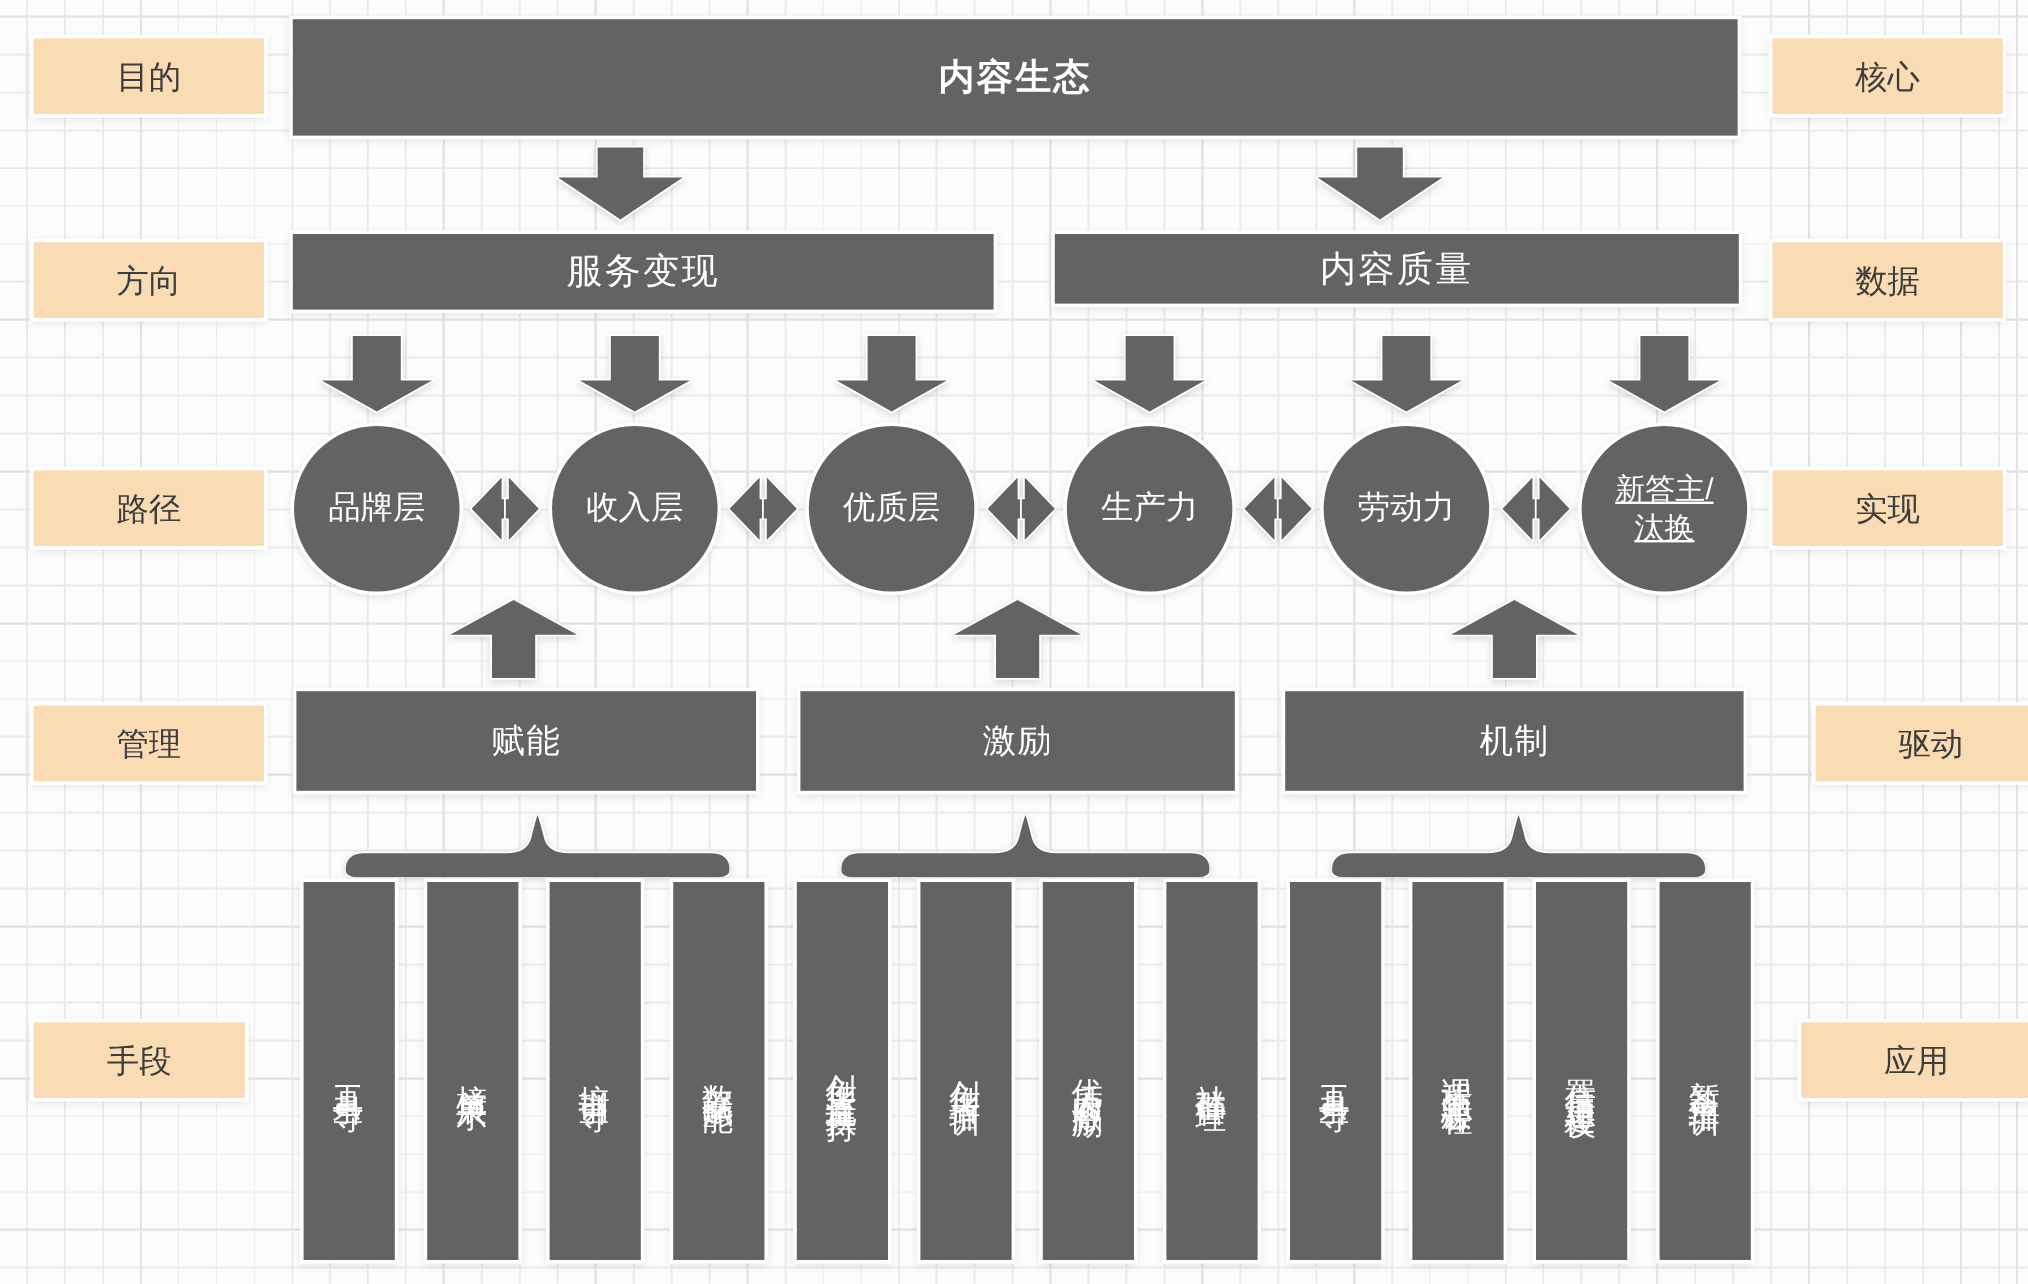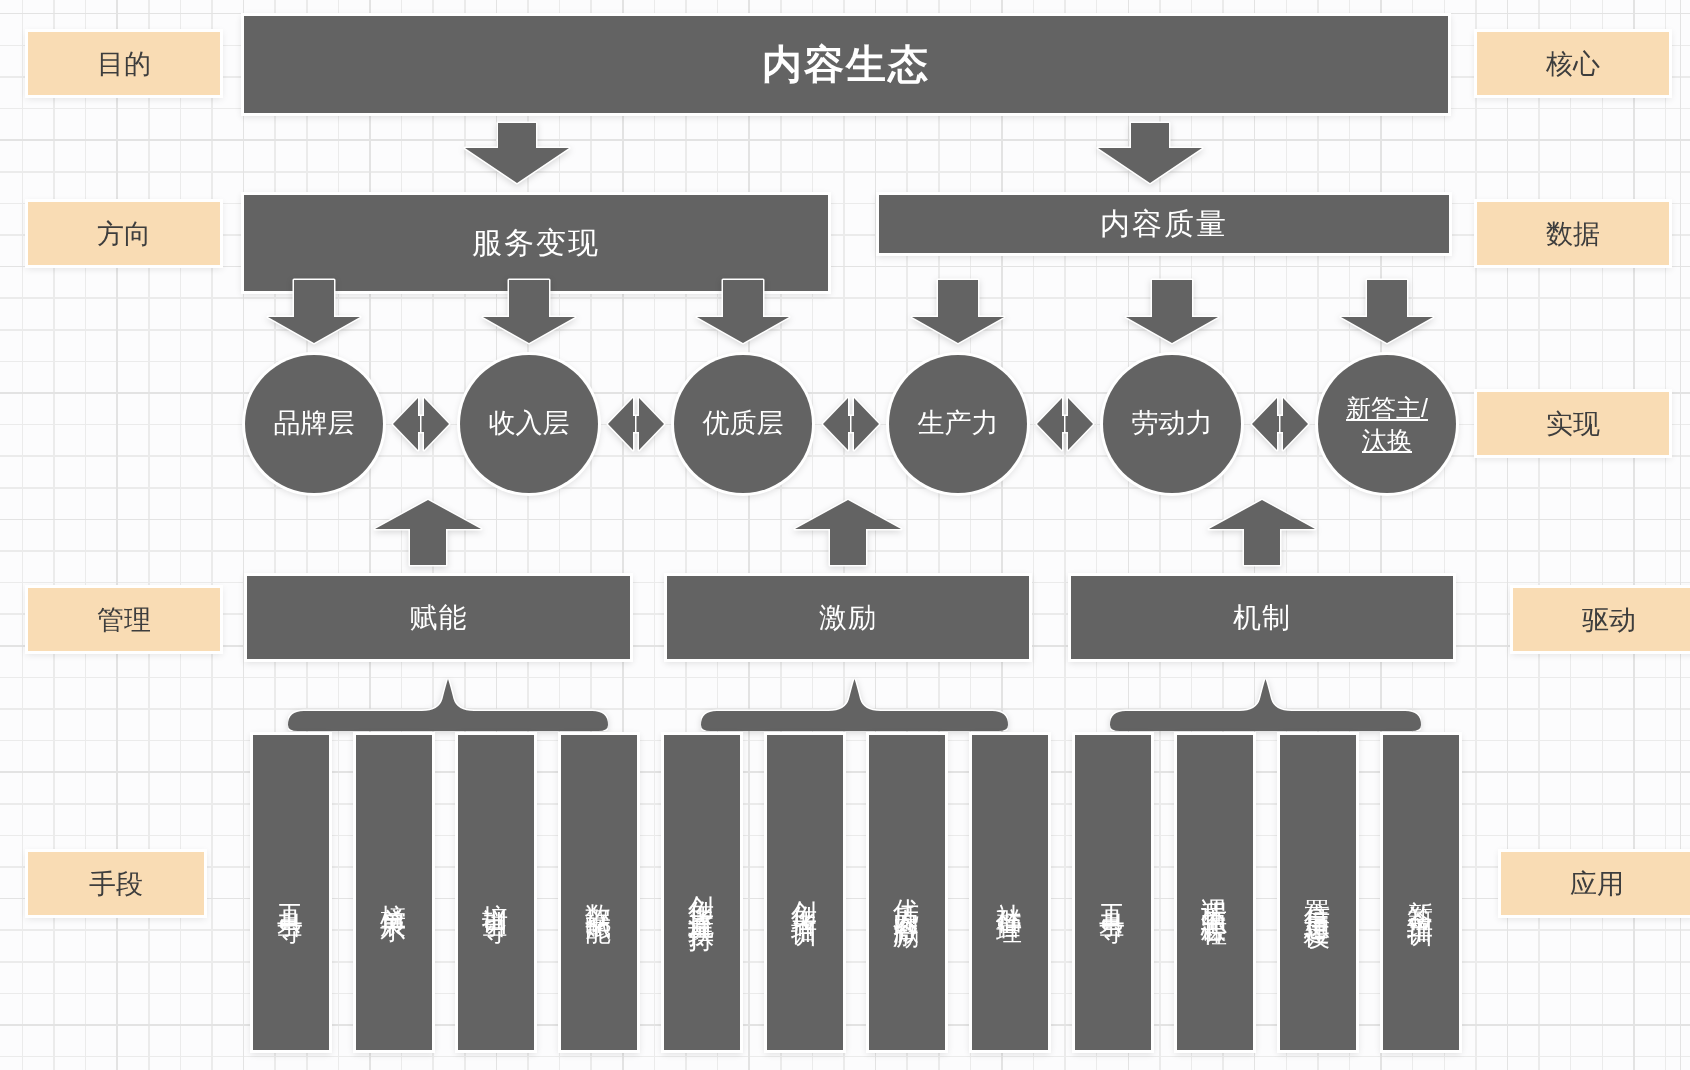--- a/index.html
+++ b/index.html
@@ -37,7 +37,7 @@
     text-align:center;
     box-shadow:0 0 0 3px #fff, 0 2px 7px 2px rgba(0,0,0,.12);
   }
-  .root-node{font-size:40px;font-weight:700;letter-spacing:2px;}
+  .root-node{font-size:30px;font-weight:700;letter-spacing:2px;}
   .branch-node{font-size:30px;font-weight:500;letter-spacing:2px;}
   .mgmt-node{font-size:28px;font-weight:500;letter-spacing:1px;}
   .circle{

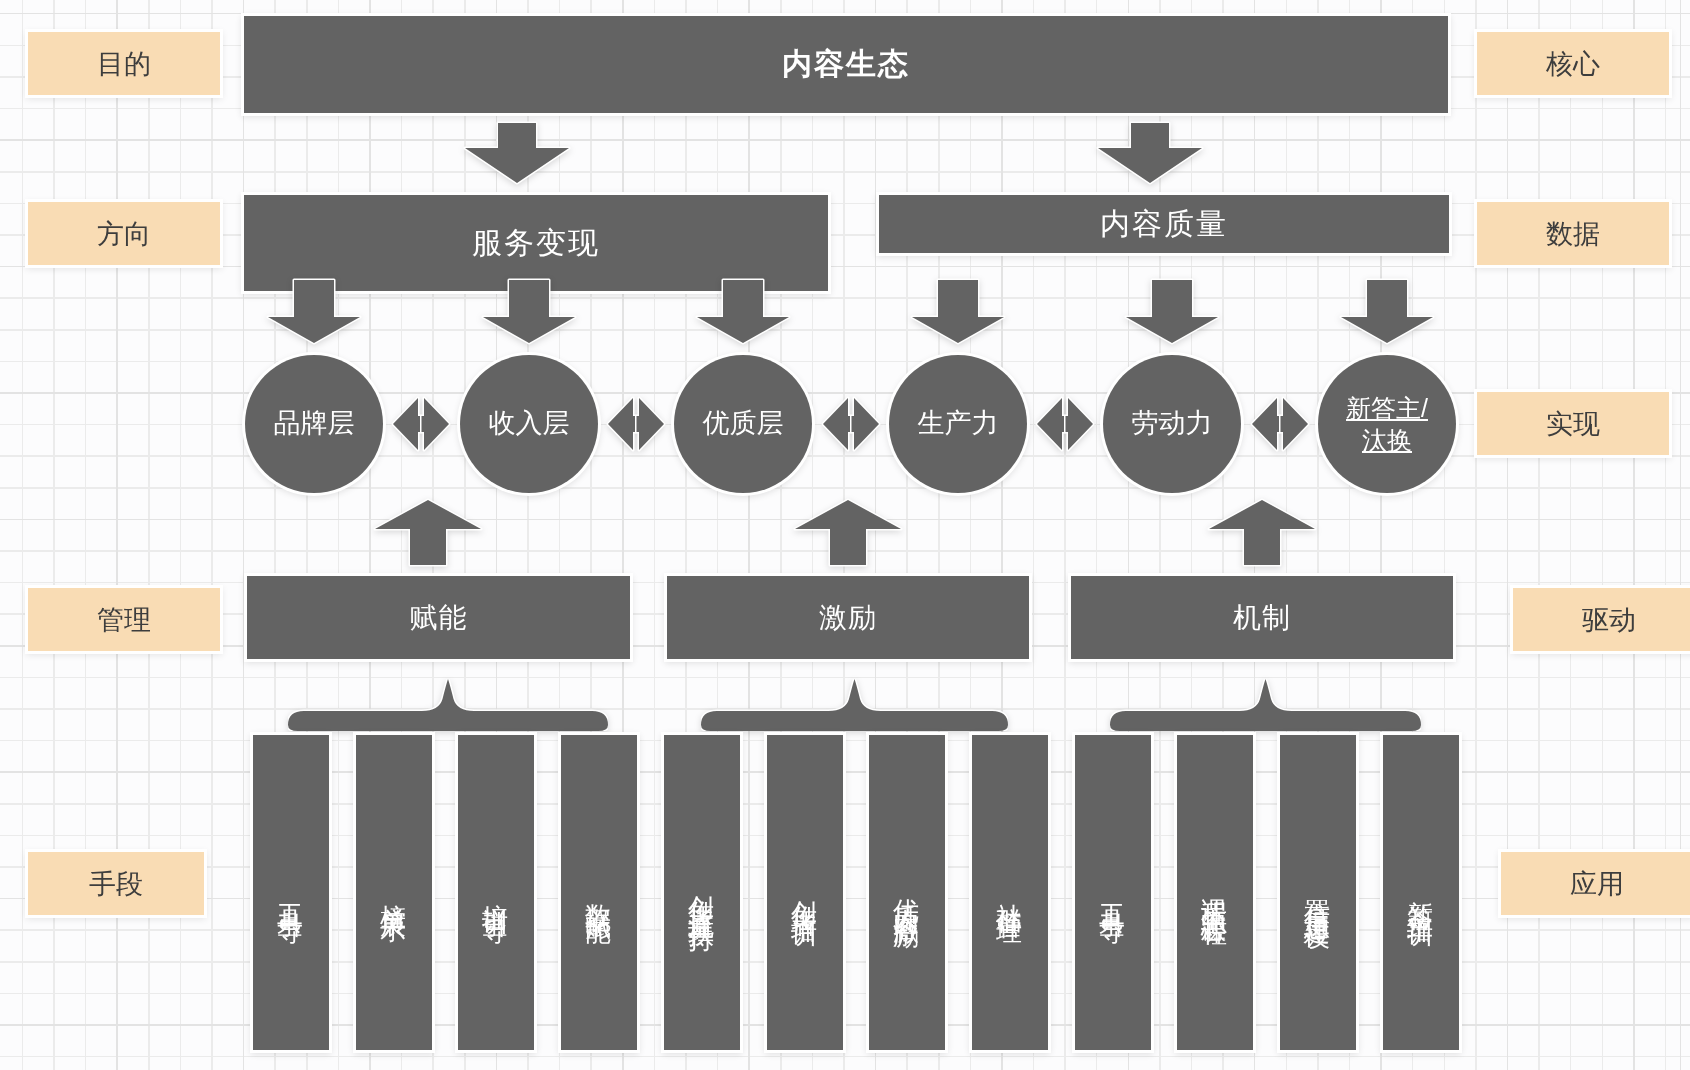--- a/index.html
+++ b/index.html
@@ -102,7 +102,7 @@
       <polygon points="35,2 73,2 73,27 106,27 54,62 2,27 35,27"></polygon>
     </svg>
 
-  <div class="abs node branch-node" style="left:244px;top:195px;width:584px;height:96px;">服务变现</div>
+  <div class="abs node branch-node" style="left:244px;top:195px;width:584px;height:63px;">服务变现</div>
   <div class="abs node branch-node" style="left:879px;top:195px;width:570px;height:58px;">内容质量</div>
 
   <svg class="abs shape" style="left:266px;top:278px;" width="96" height="67">

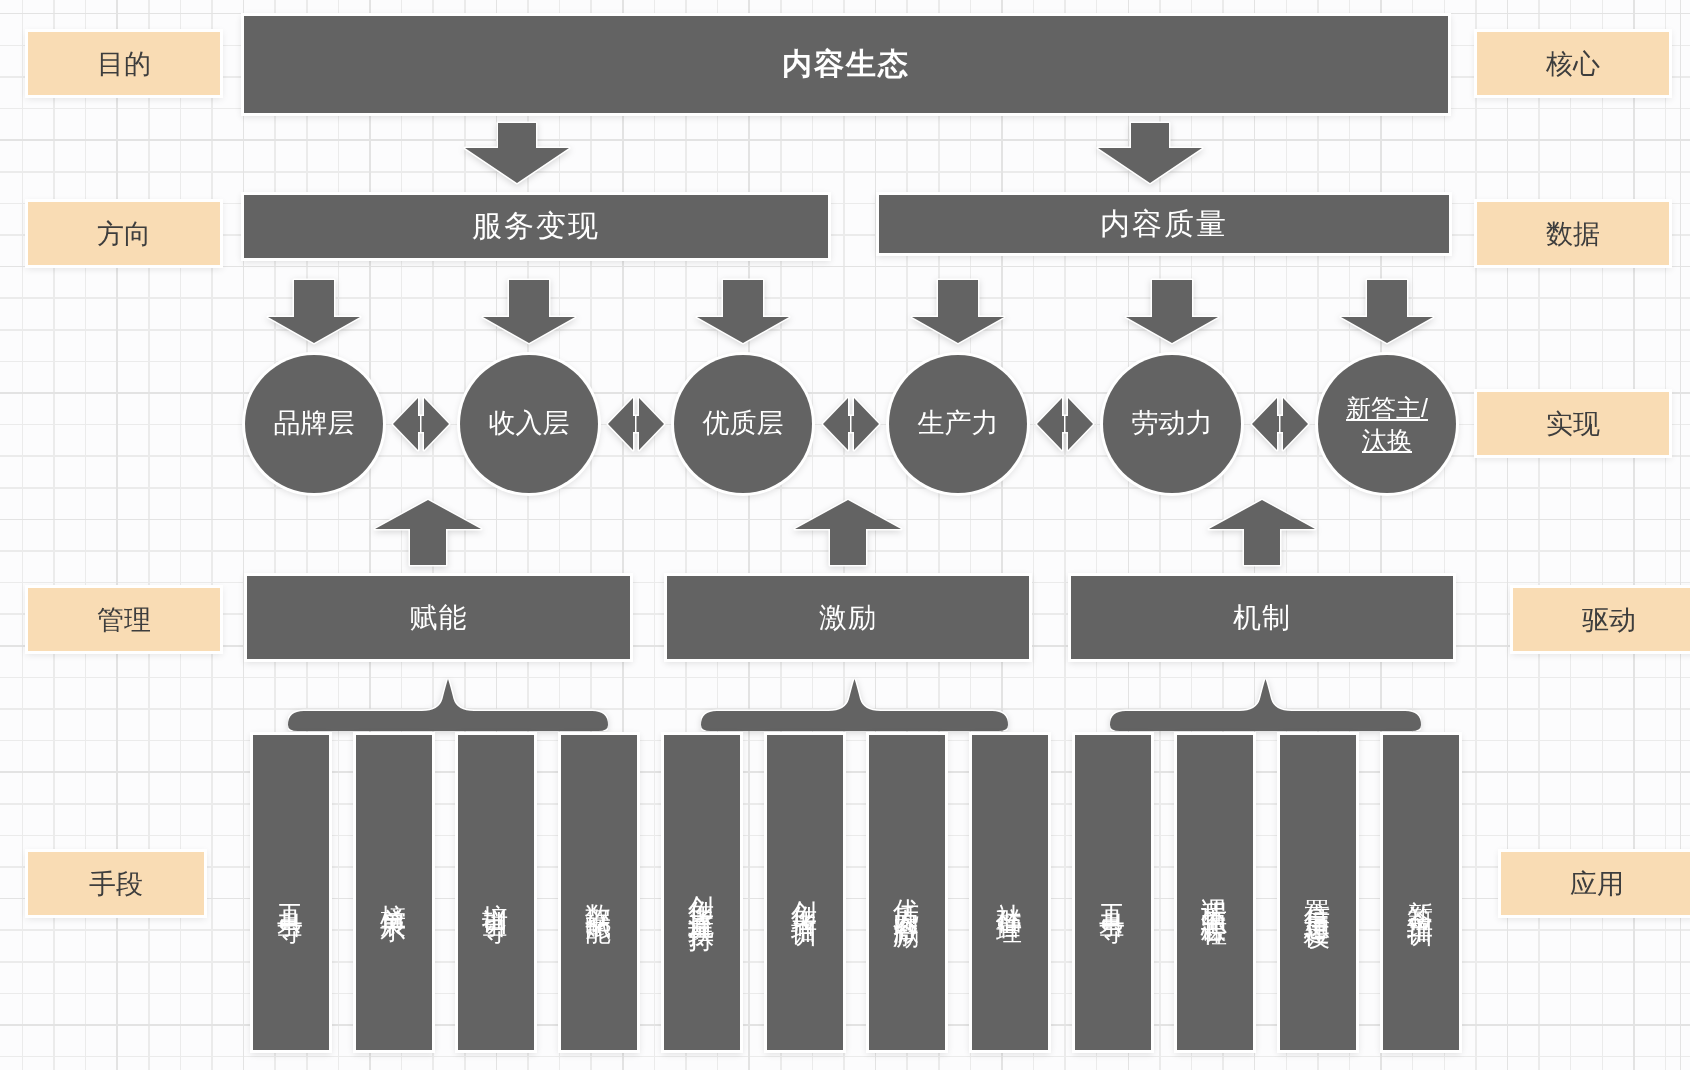--- a/index.html
+++ b/index.html
@@ -84,6 +84,7 @@
 
   <div class="abs tag" style="left:28px;top:32px;width:192px;height:63px;">目的</div>
   <div class="abs tag" style="left:28px;top:202px;width:192px;height:63px;">方向</div>
+  <div class="abs tag" style="left:28px;top:392px;width:192px;height:63px;">路径</div>
   <div class="abs tag" style="left:28px;top:588px;width:192px;height:63px;">管理</div>
   <div class="abs tag" style="left:28px;top:852px;width:176px;height:63px;">手段</div>
 

